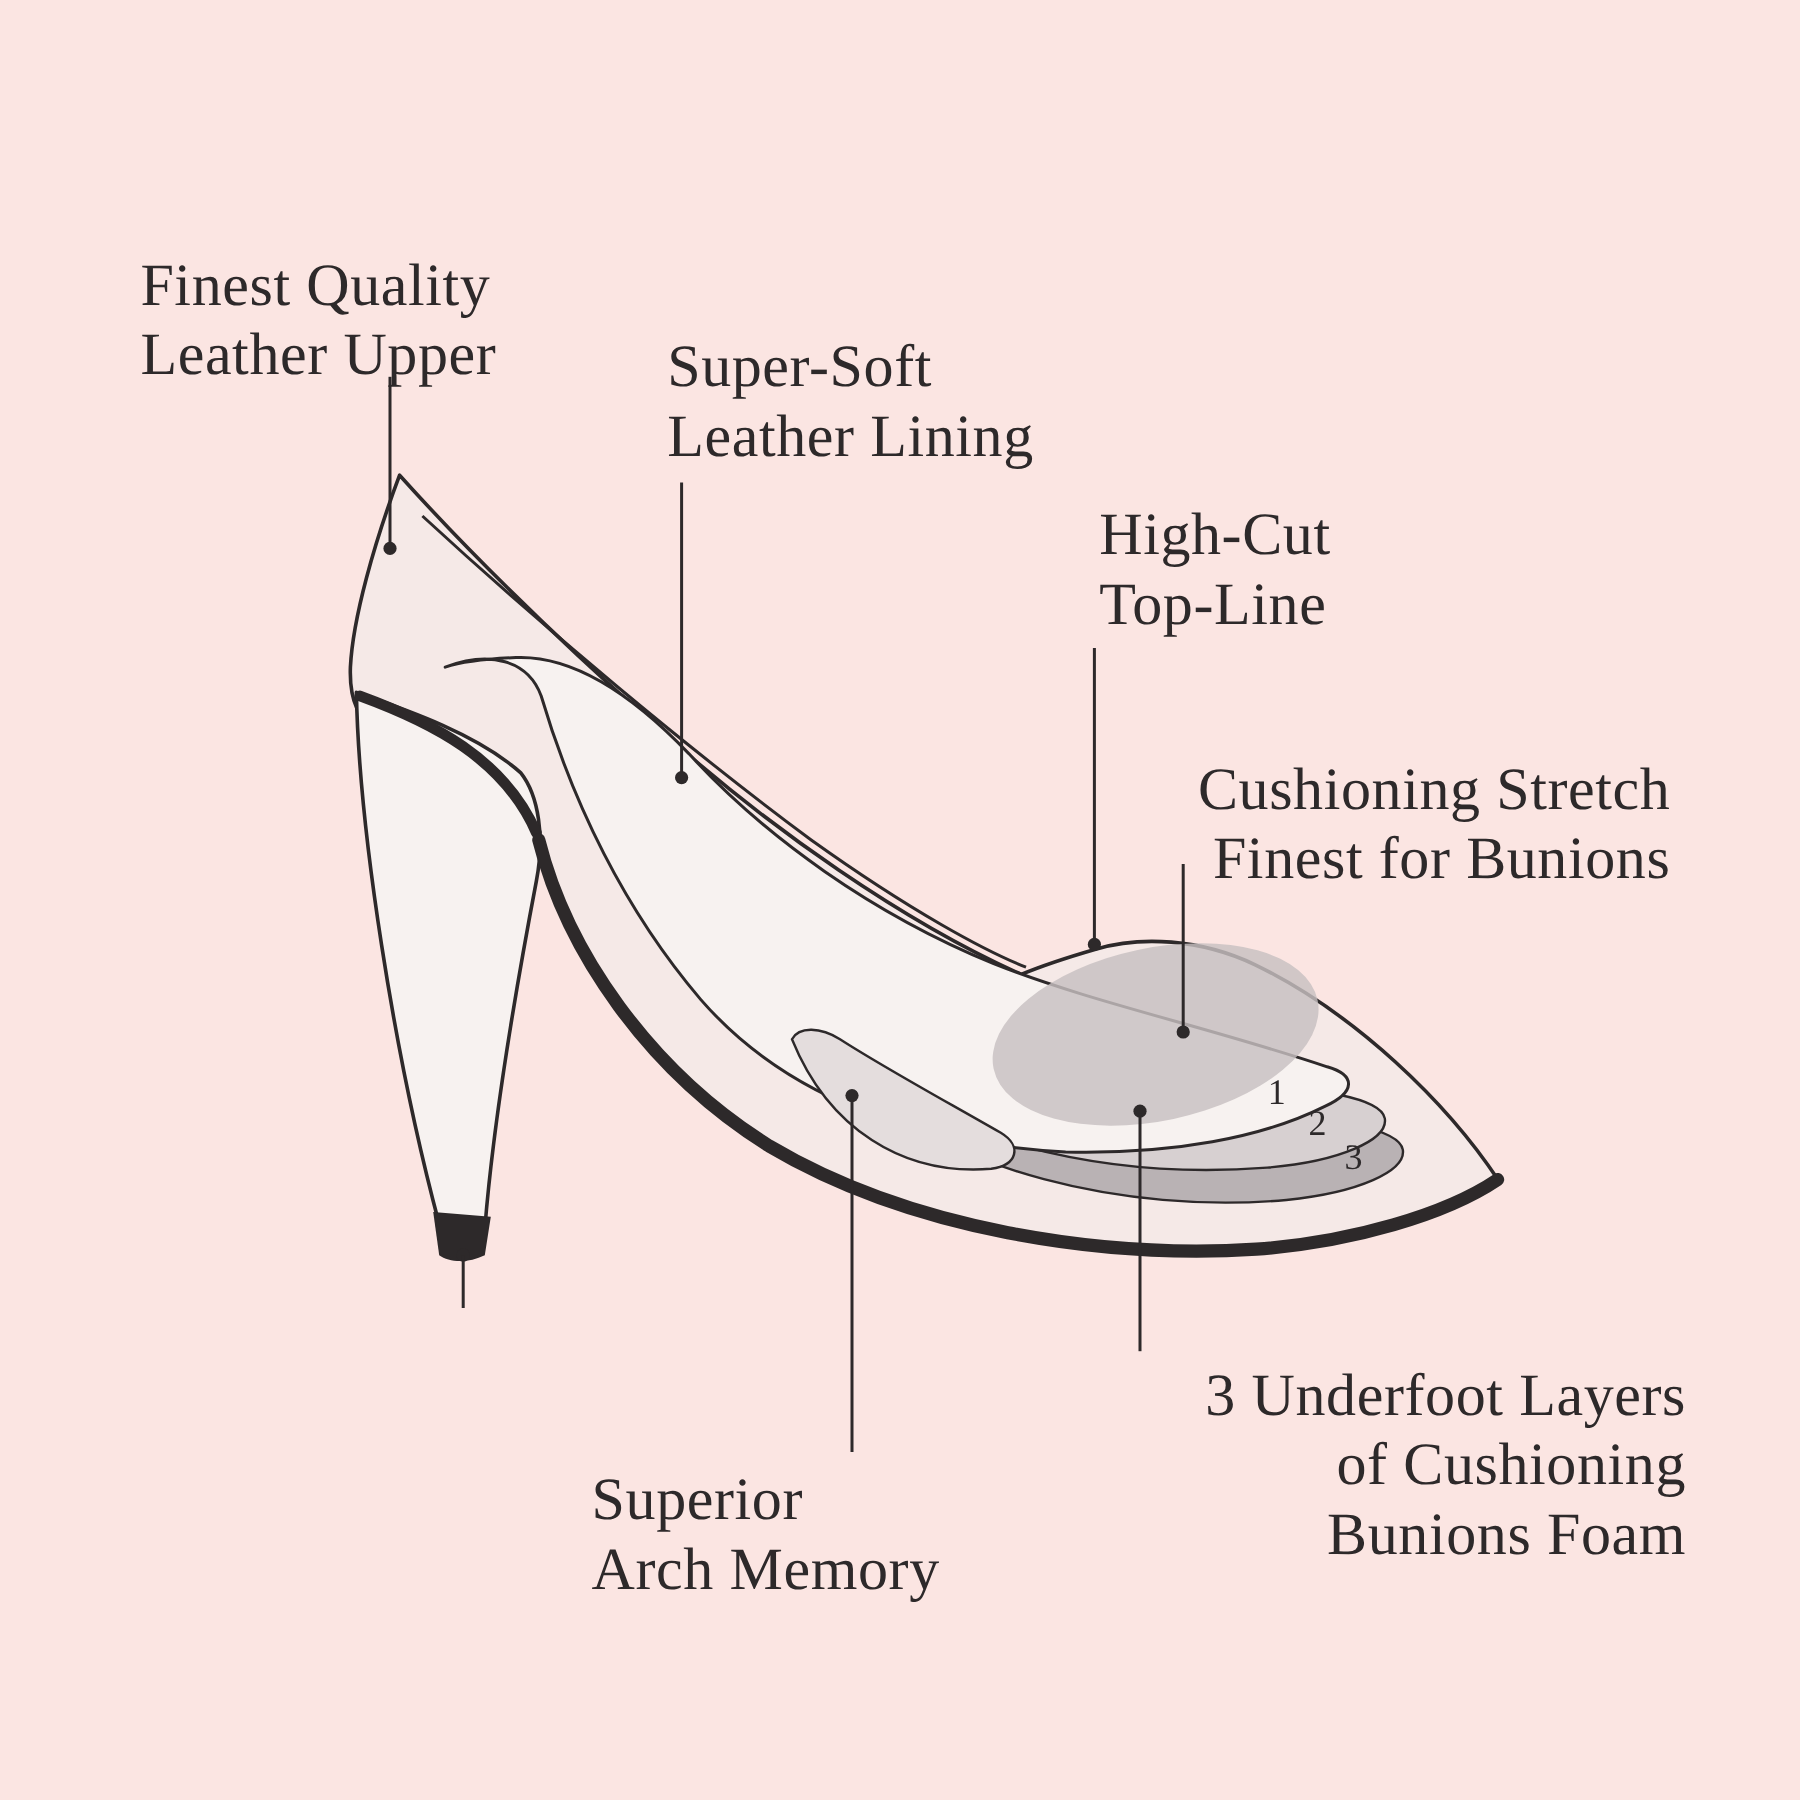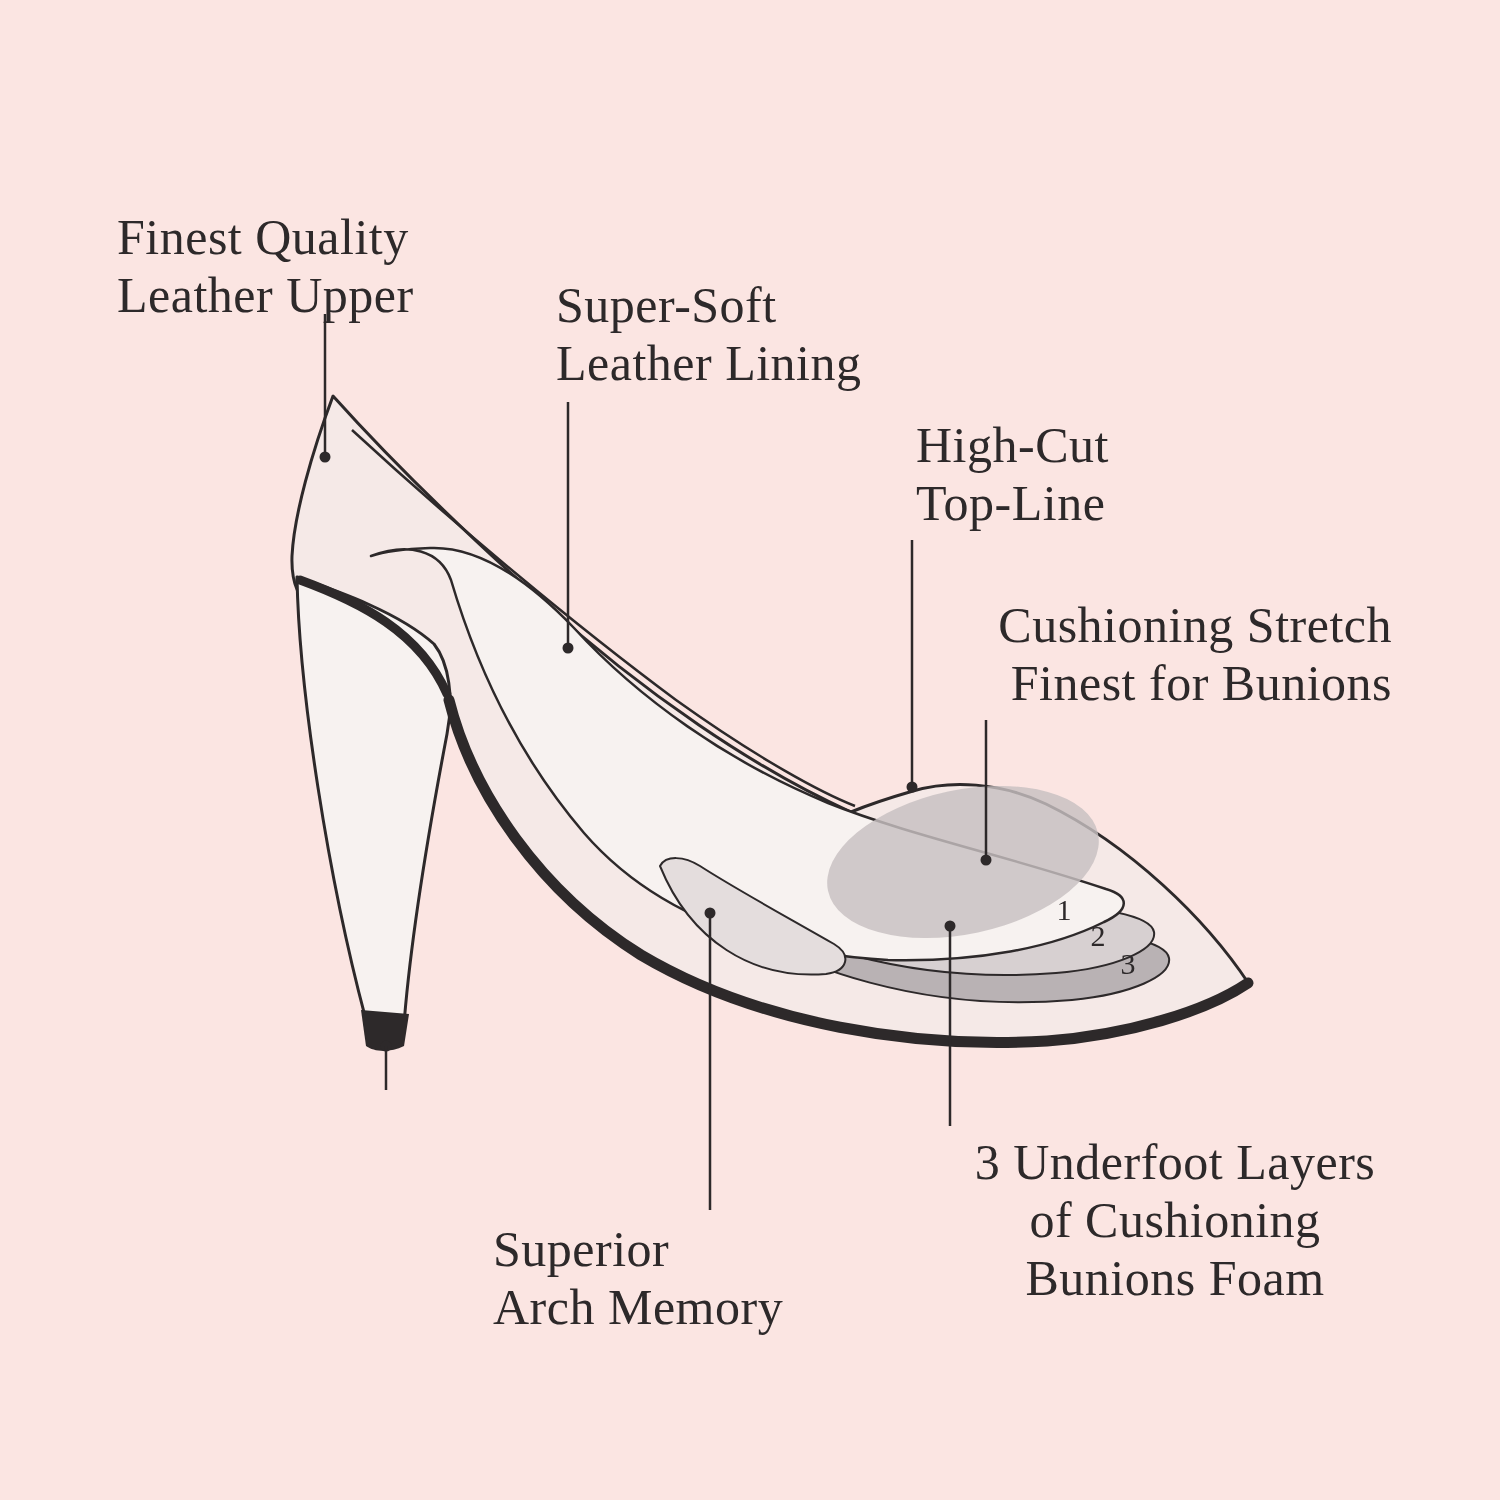--- a/index.html
+++ b/index.html
@@ -164,7 +164,7 @@
     <div class="ln">Top-Line</div>
   </div>
 
-  <div class="label align-right" style="left:930px;top:596px;width:462px;text-align:right;">
+  <div class="label align-right" style="left:930px;top:628px;width:462px;text-align:right;">
     <div class="ln">Cushioning Stretch</div>
     <div class="ln">Finest for Bunions</div>
   </div>

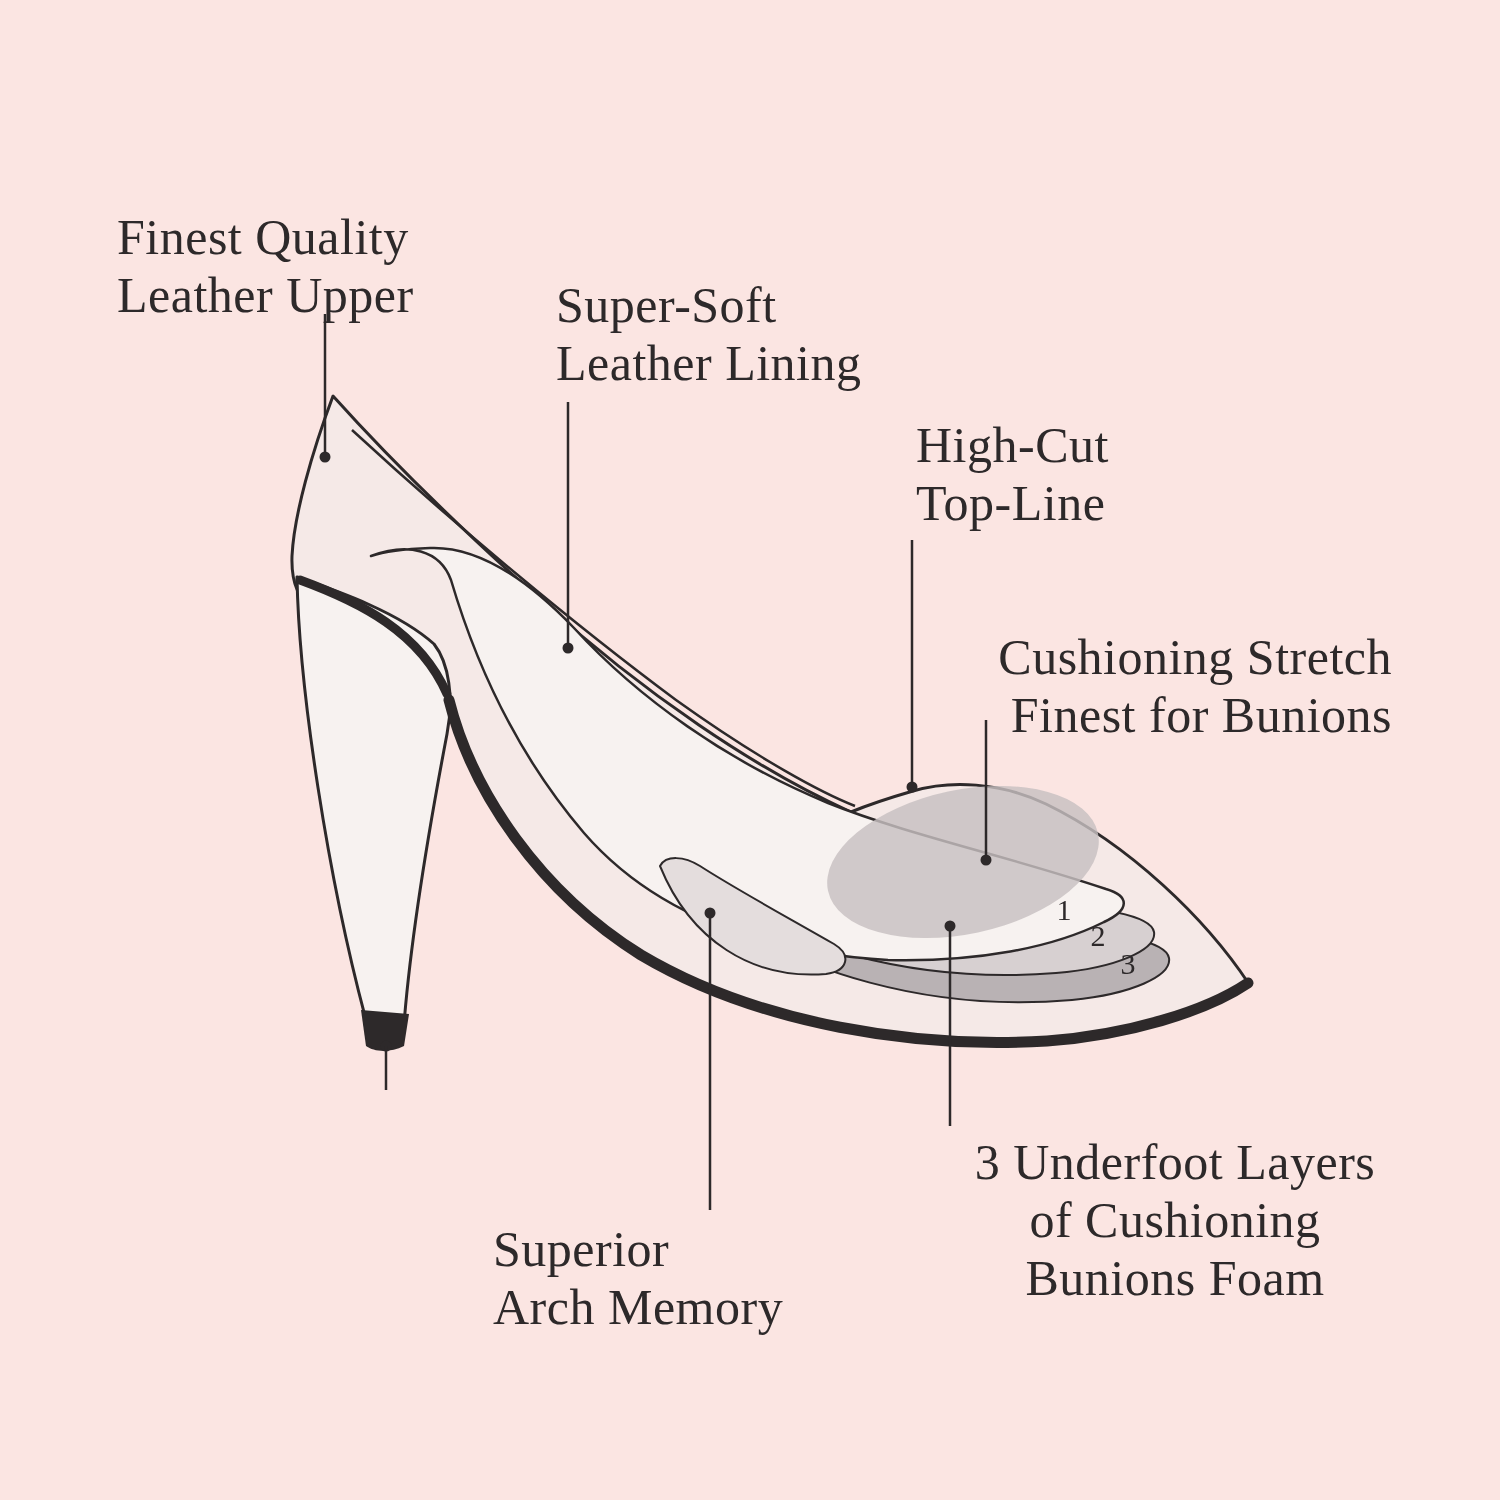--- a/index.html
+++ b/index.html
@@ -16,7 +16,7 @@
   }
   .label .ln{white-space:nowrap;}
   .align-right{text-align:right;}
-  .align-center{text-align:center;}
+  .align-center{text-align:right;}
   
   .silhouette{fill:var(--shoe-fill,#f5e9e7);stroke:var(--ink,#2d292a);stroke-width:3;stroke-linejoin:round;}
   .whitepart{fill:var(--white,#f7f2f0);stroke:var(--ink,#2d292a);stroke-width:2.5;stroke-linejoin:round;}

